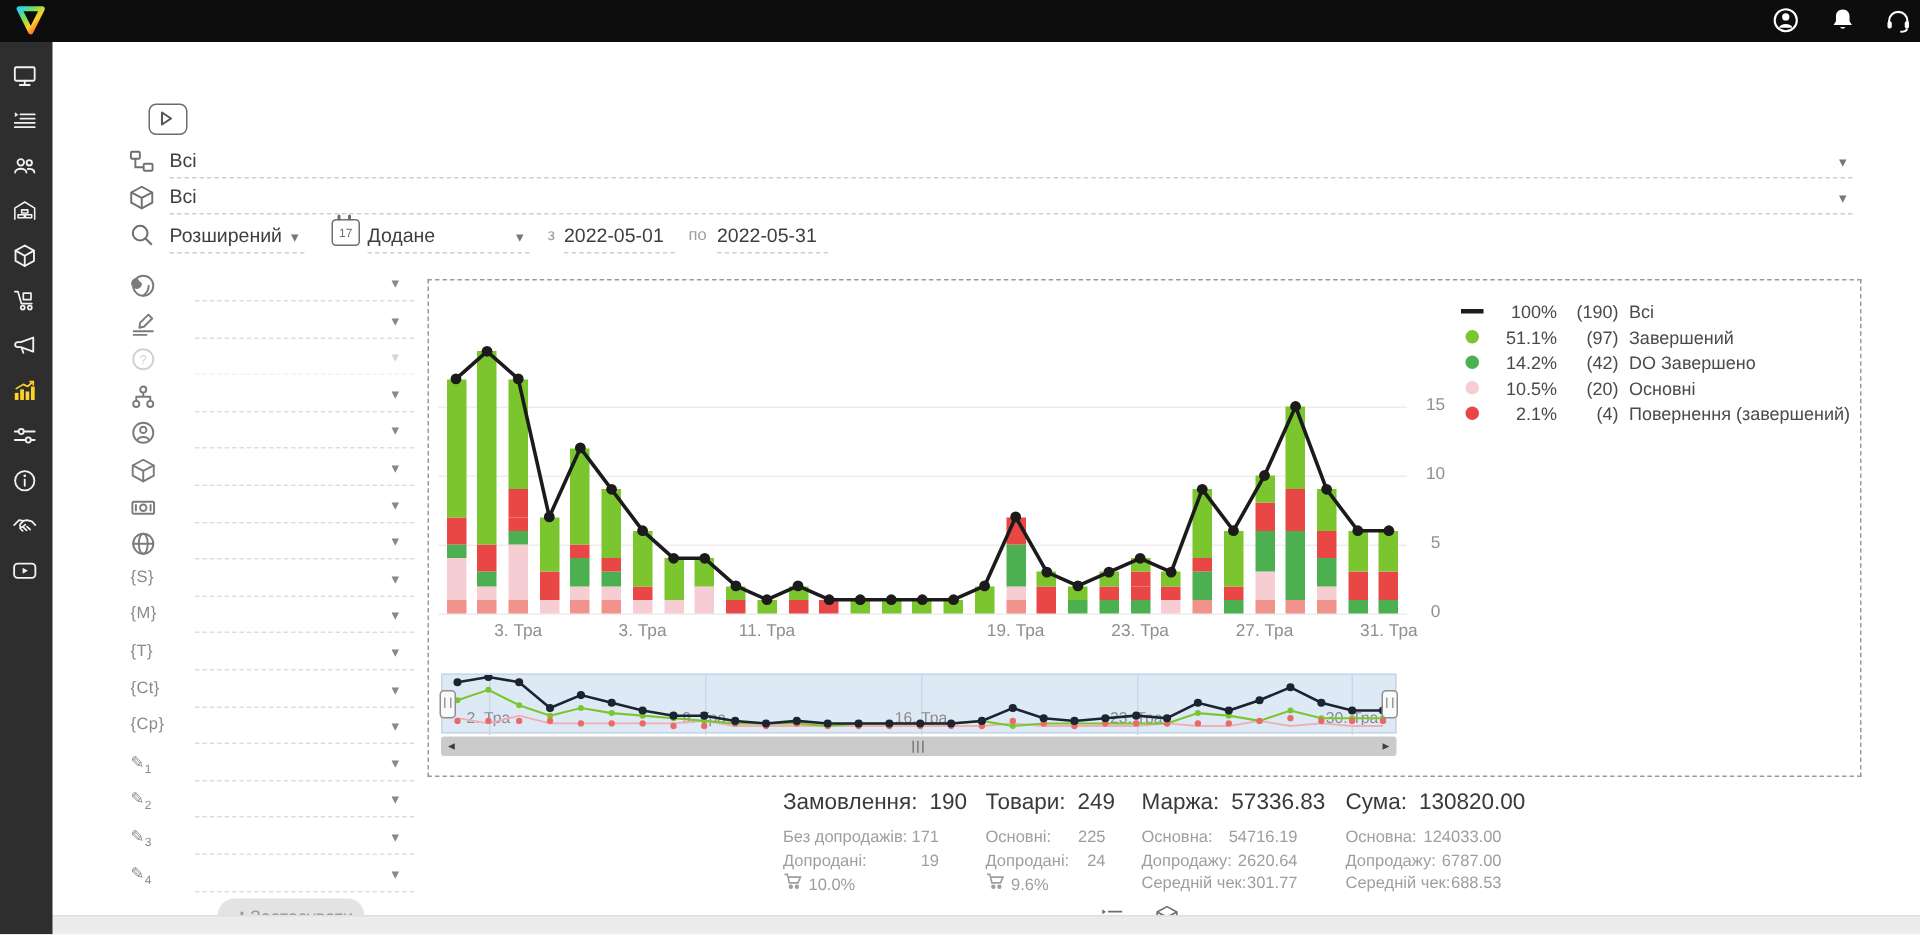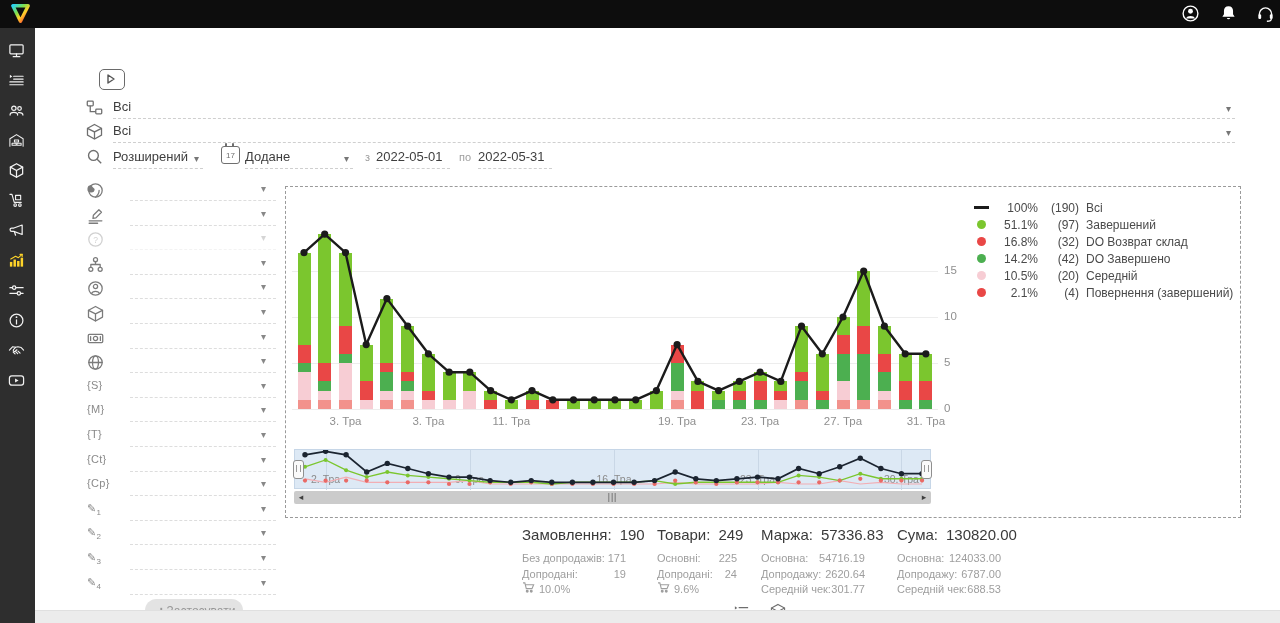--- a/index.html
+++ b/index.html
@@ -548,14 +548,6 @@
   </div>
           <div class="lg-row">
     <span class="sw">
-              <span class="dot" style="background:#e94746"></span>
-            </span>
-    <span class="pct">16.8%</span>
-    <span class="cnt">(32)</span>
-    <span class="lbl">DO Возврат склад</span>
-  </div>
-          <div class="lg-row">
-    <span class="sw">
               <span class="dot" style="background:#4caf50"></span>
             </span>
     <span class="pct">14.2%</span>

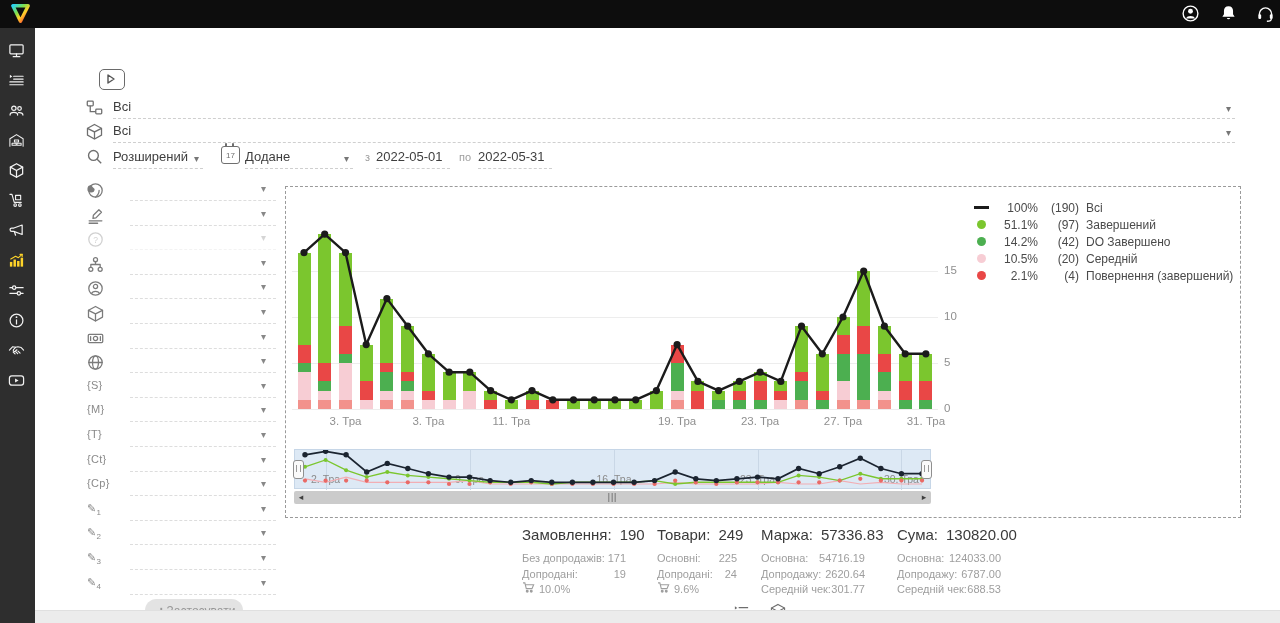--- a/index.html
+++ b/index.html
@@ -560,7 +560,7 @@
             </span>
     <span class="pct">10.5%</span>
     <span class="cnt">(20)</span>
-    <span class="lbl">Середній</span>
+    <span class="lbl">Основні</span>
   </div>
           <div class="lg-row">
     <span class="sw">

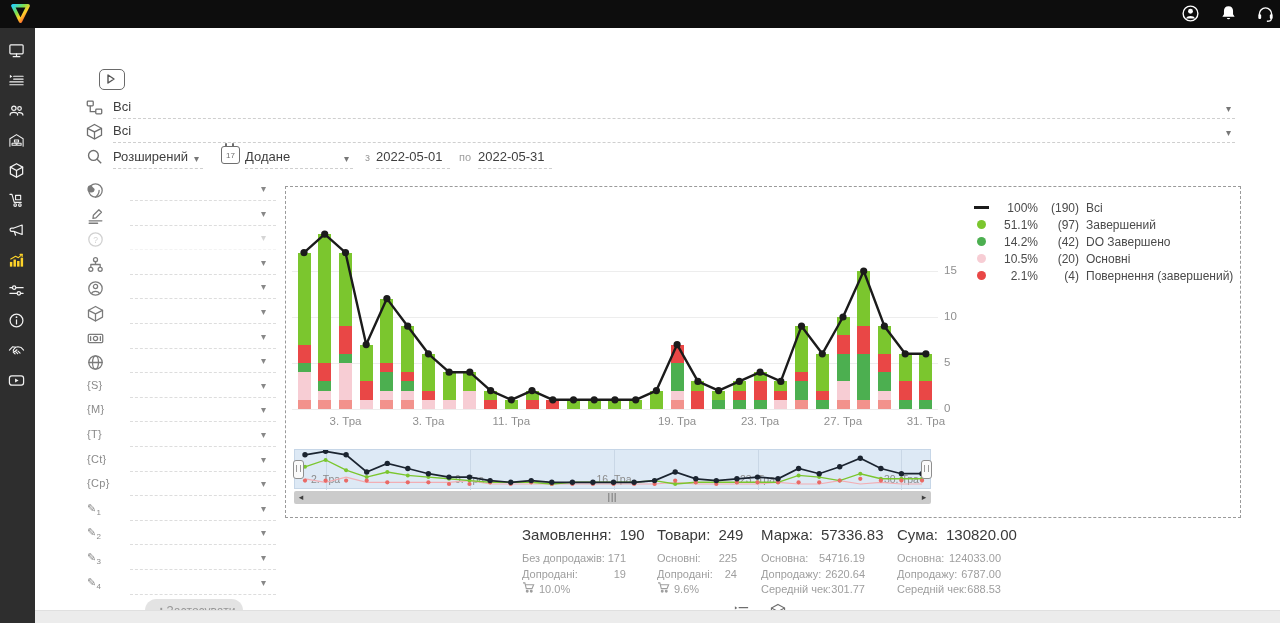--- a/index.html
+++ b/index.html
@@ -43,7 +43,7 @@
   .widget{position:absolute;left:250px;top:158px;width:956px;height:332px;border:1px dashed #9a9a9a;box-sizing:border-box;}
   .plot{position:absolute;left:0;top:0;width:956px;height:260px;}
   .gridline{position:absolute;height:1px;background:#ededed;}
-  .ylab{position:absolute;width:26px;font-size:11.5px;color:#8f8f8f;}
+  .ylab{position:absolute;width:26px;font-size:11.5px;color:#8f8f8f;text-align:center;}
   .xlab{position:absolute;width:56px;text-align:center;font-size:11.5px;color:#8f8f8f;}
   .bar-seg{position:absolute;}
   .legend{position:absolute;left:688px;top:12px;}

